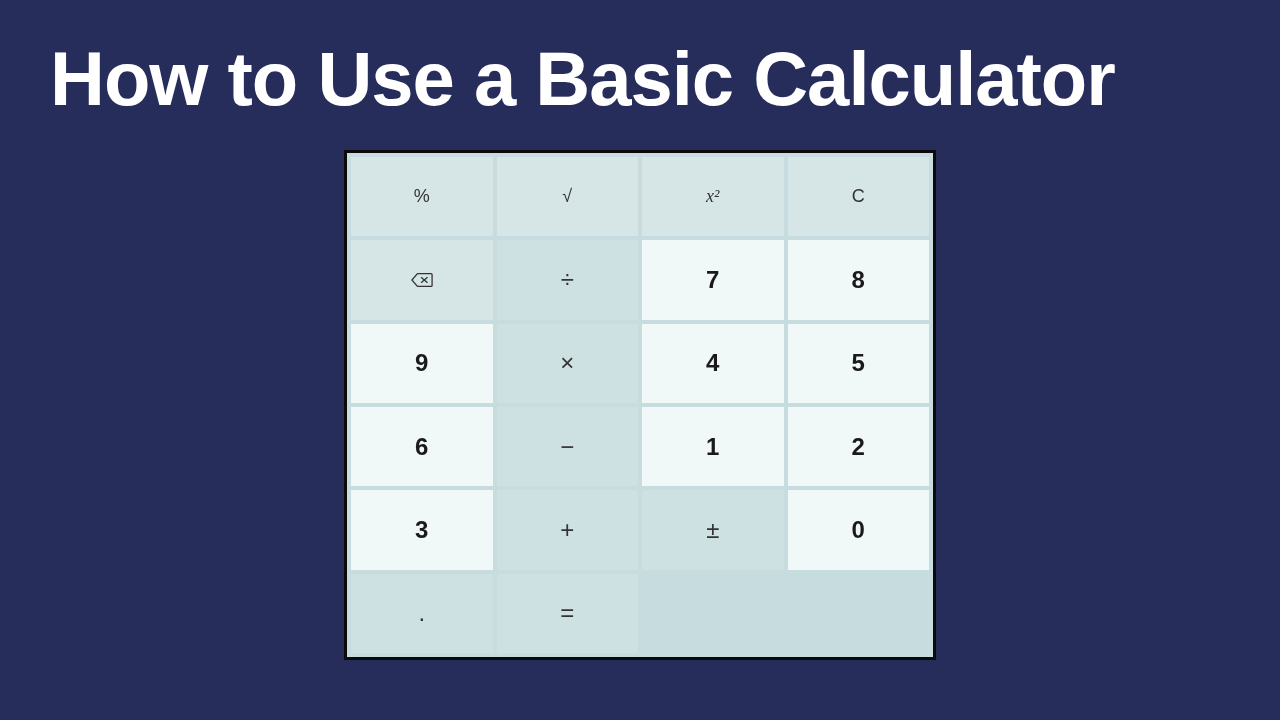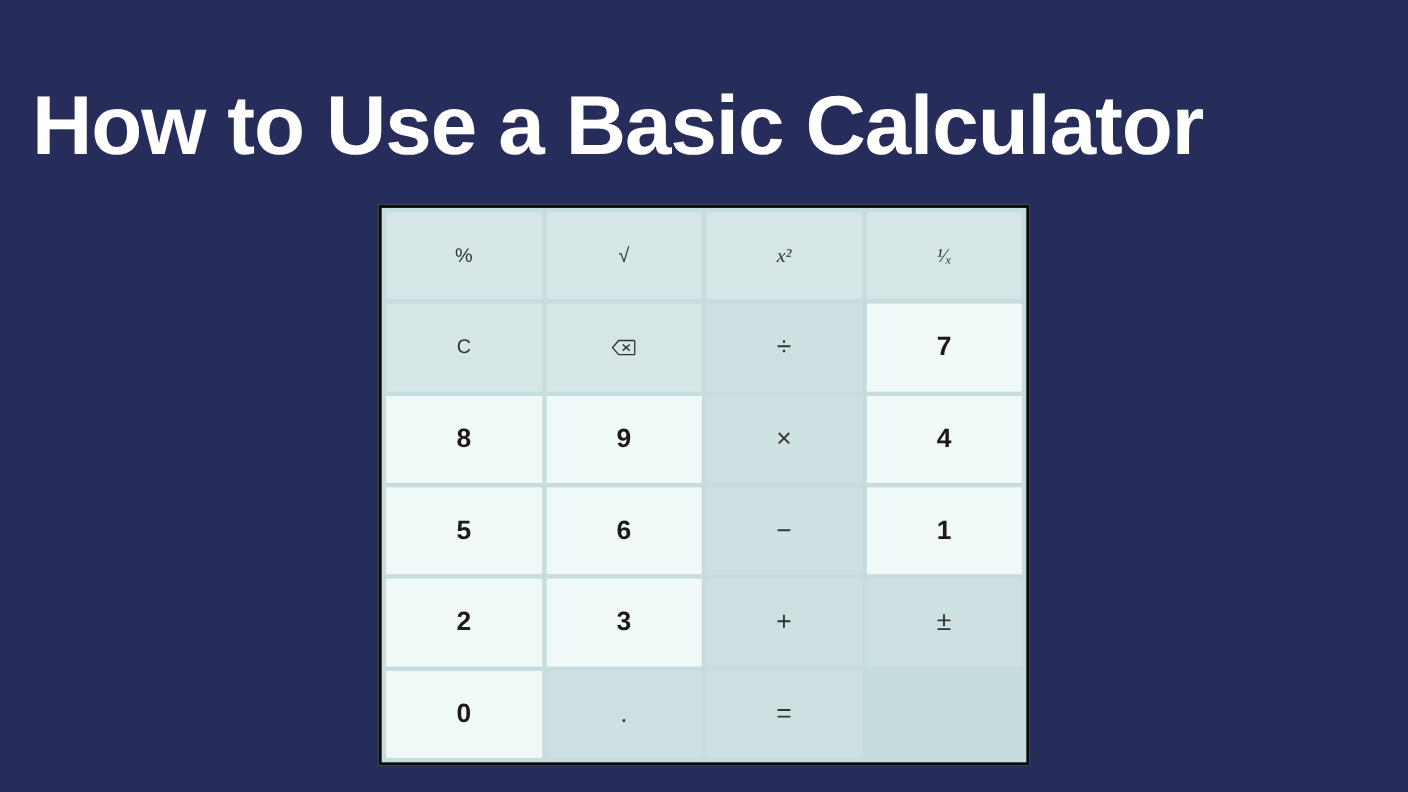--- a/index.html
+++ b/index.html
@@ -14,9 +14,8 @@
       color: #fff;
       font-size: 76px;
       font-weight: bold;
-      padding: 35px 45px 28px 29px;
+      padding: 35px 45px 28px 50px;
       letter-spacing: -1px;
-      margin-top: 36px;
     }
     .calc-wrap {
       display: flex;

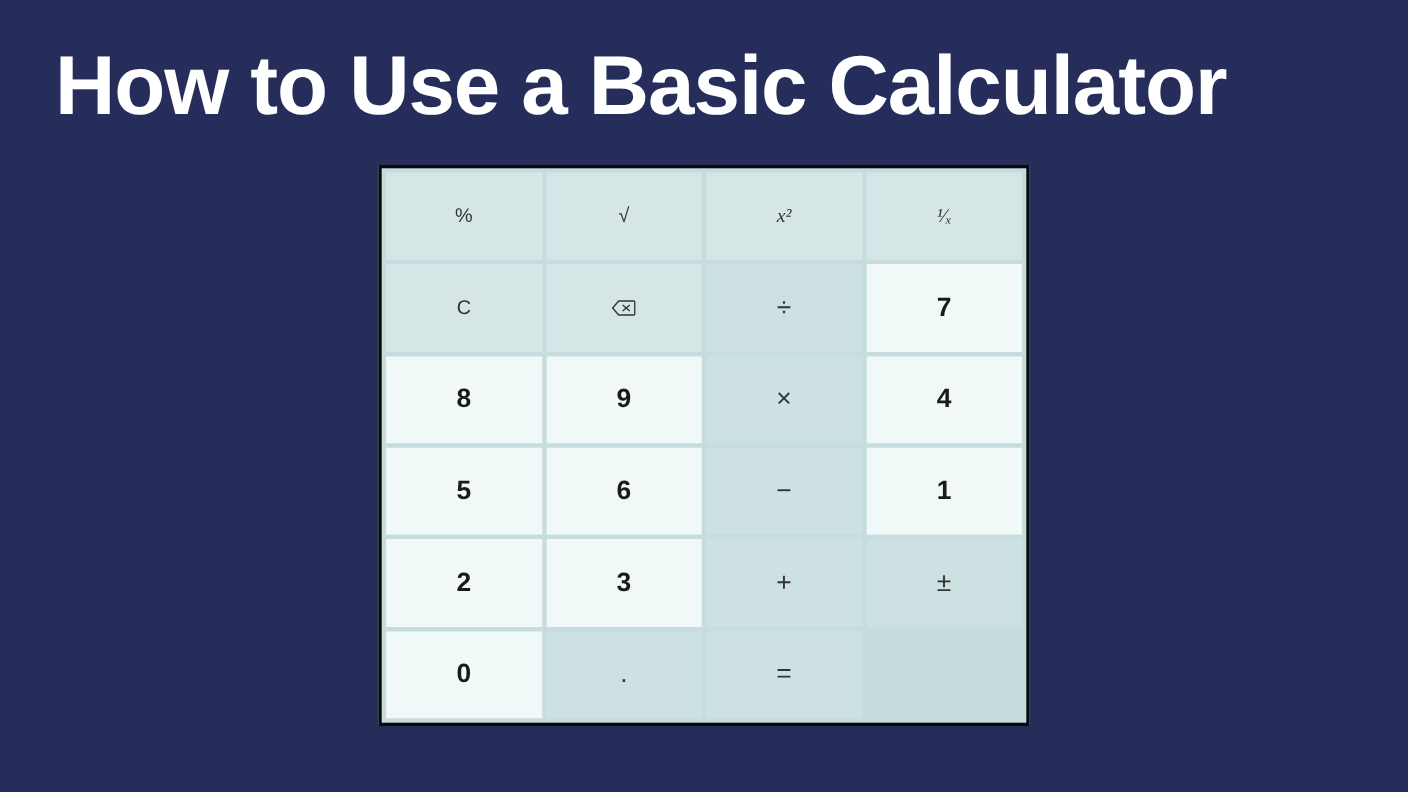--- a/index.html
+++ b/index.html
@@ -86,7 +86,6 @@
     <div class="key func">%</div>
     <div class="key func">√</div>
     <div class="key func italic">x²</div>
-    <div class="key func italic">¹⁄ₓ</div>
 
     <div class="key func">C</div>
     <div class="key func">

